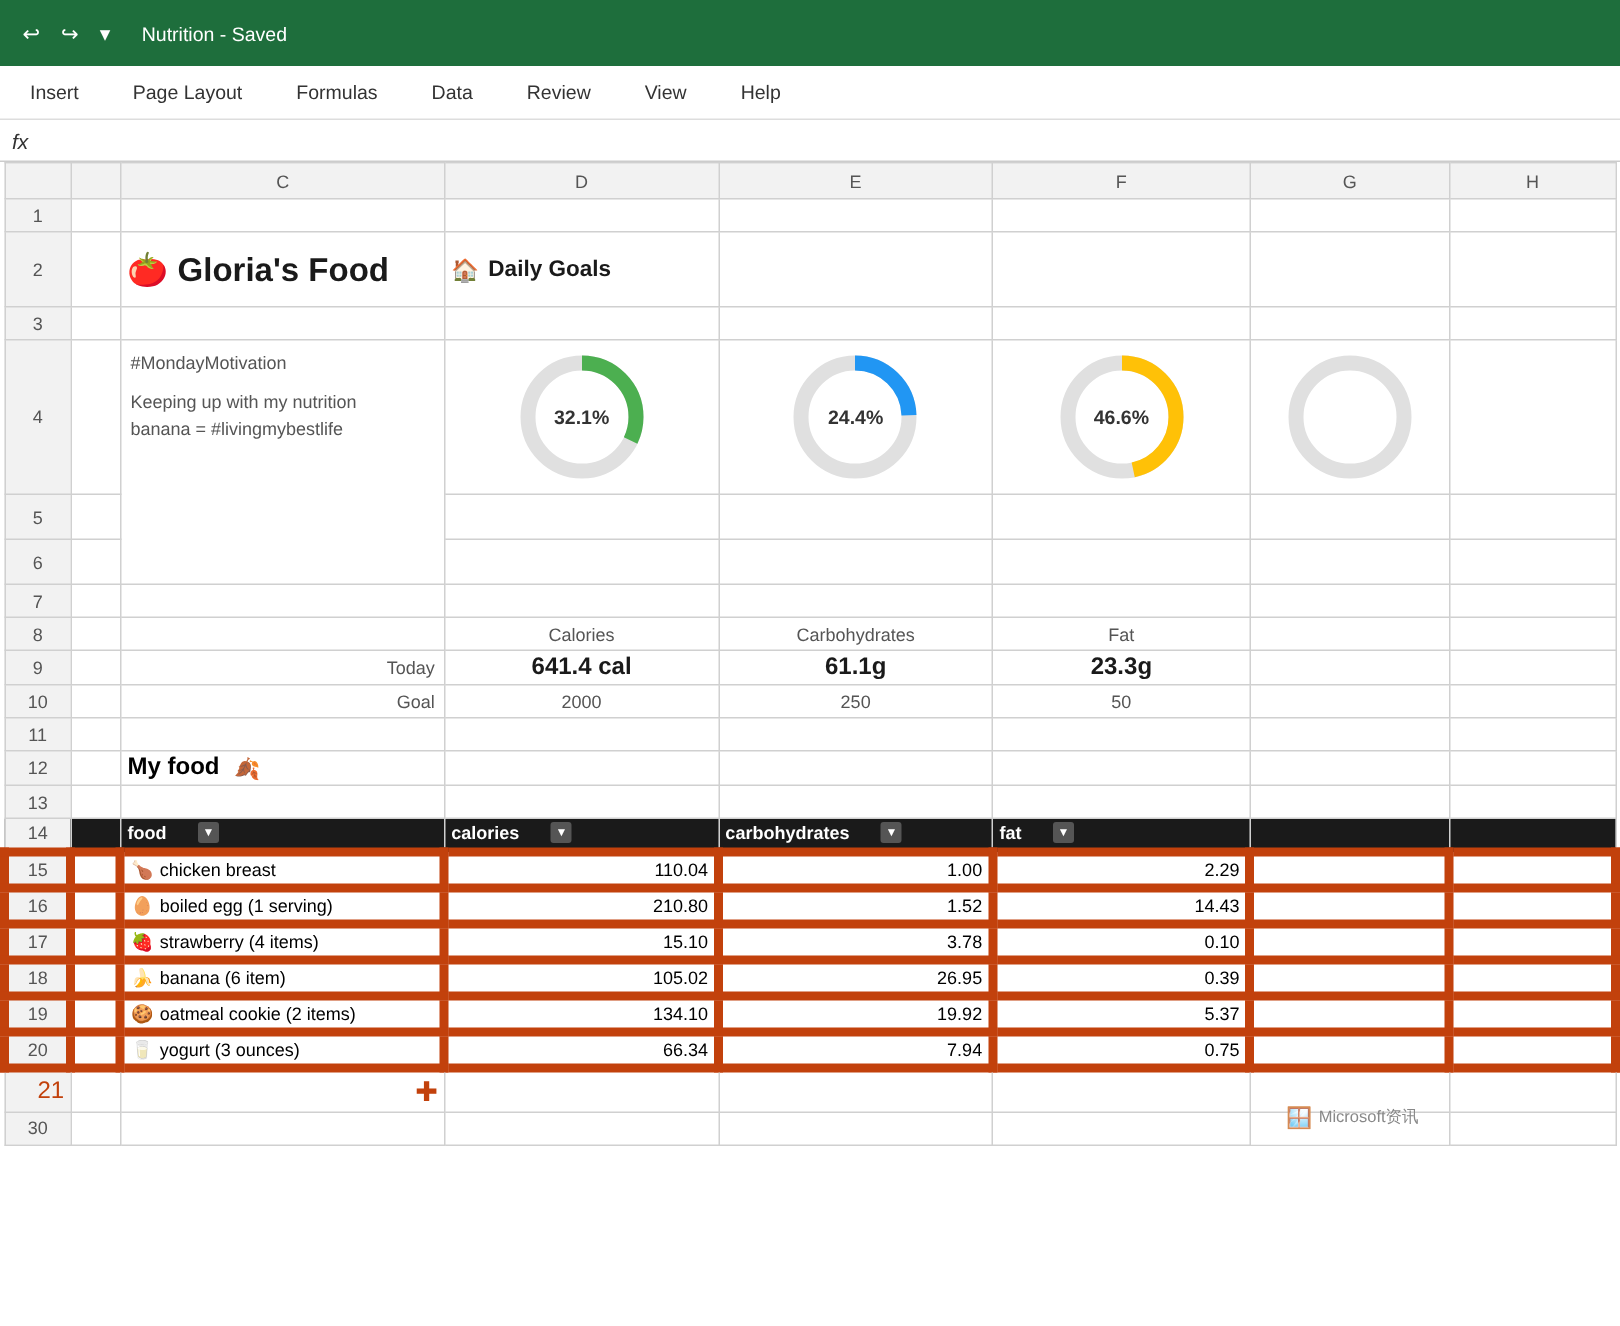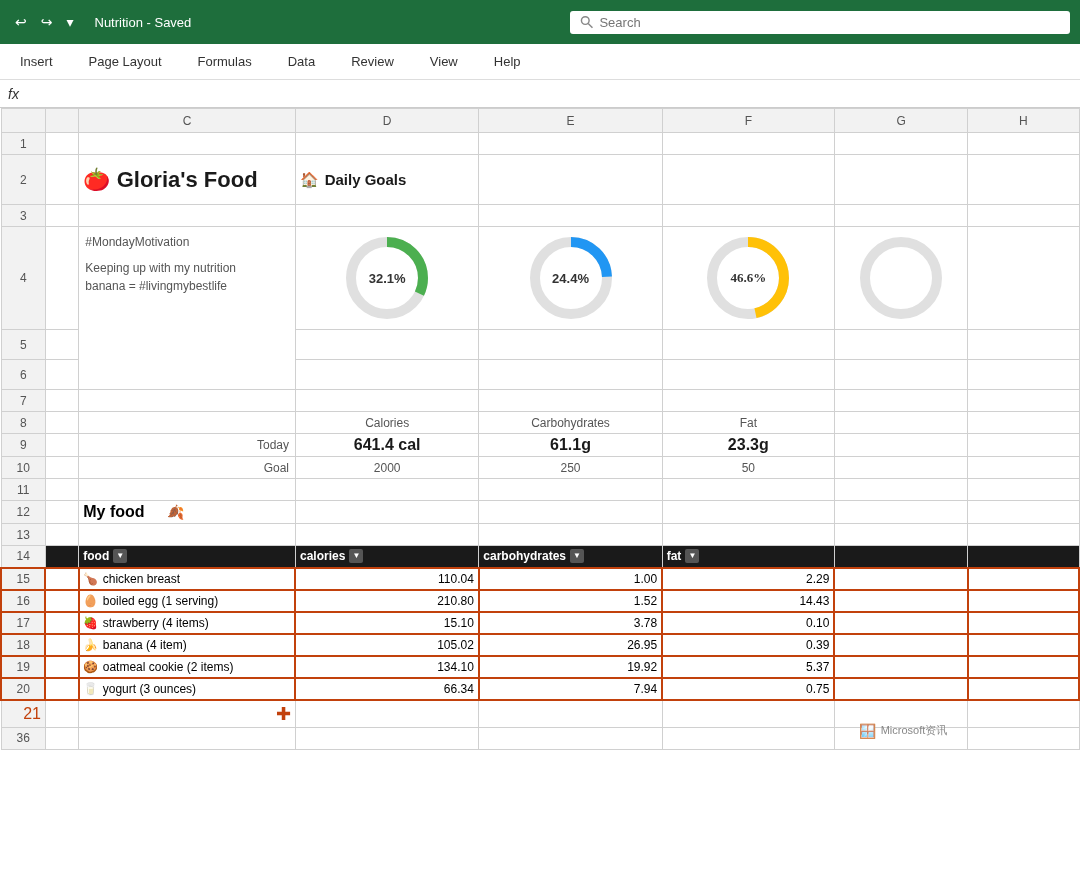--- a/index.html
+++ b/index.html
@@ -283,13 +283,6 @@
     <span>▾</span>
   </div>
   <span class="title-text">Nutrition - Saved</span>
-  <div class="search-bar">
-    <svg width="14" height="14" viewBox="0 0 14 14" fill="none">
-      <circle cx="5.5" cy="5.5" r="4" stroke="#888" stroke-width="1.5"></circle>
-      <line x1="8.5" y1="8.5" x2="13" y2="13" stroke="#888" stroke-width="1.5"></line>
-    </svg>
-    <input type="text" readonly="" placeholder="Search" style="">
-  </div>
 </div>
 
 <div class="menu-bar">

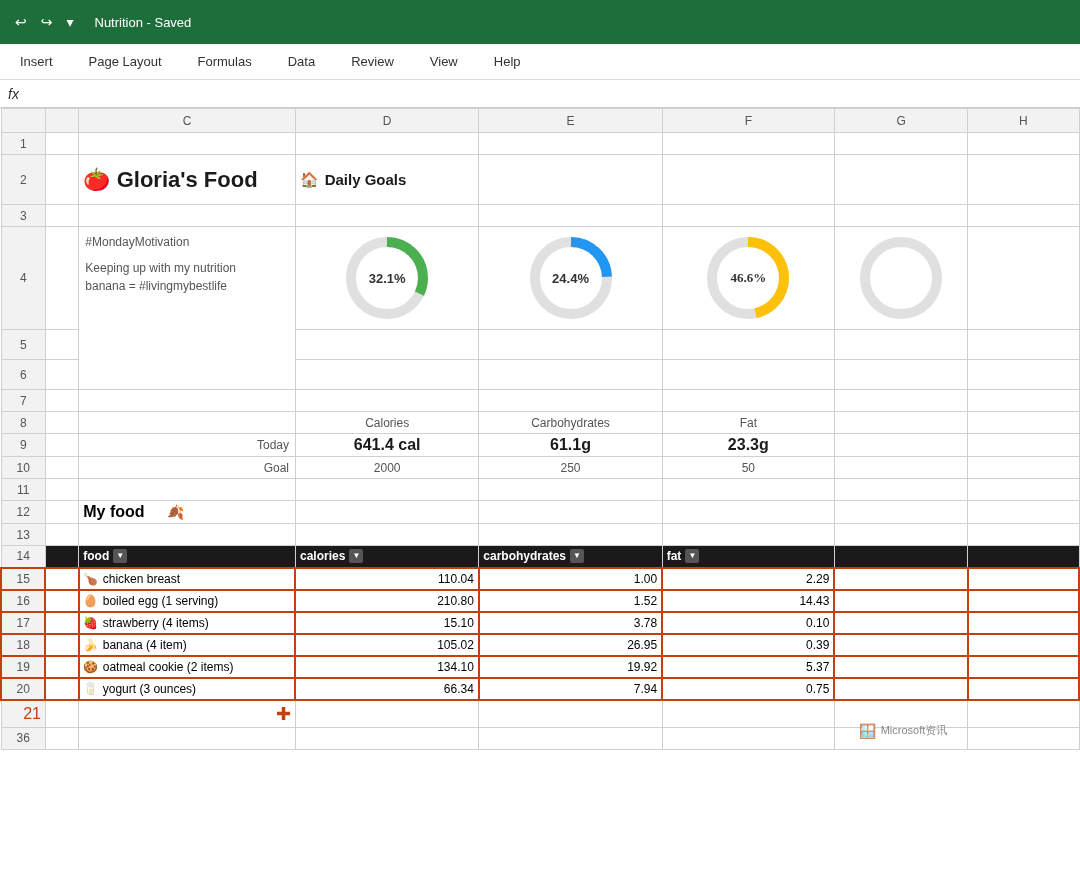--- a/index.html
+++ b/index.html
@@ -405,7 +405,7 @@
           </div>
         </div>
       </td>
-      <td style="text-align:center; vertical-align:middle;font-family:Liberation Serif, serif;">
+      <td style="text-align:center; vertical-align:middle;">
         <div class="donut-container">
           <div class="donut-chart">
             <svg width="90" height="90" viewBox="0 0 90 90">

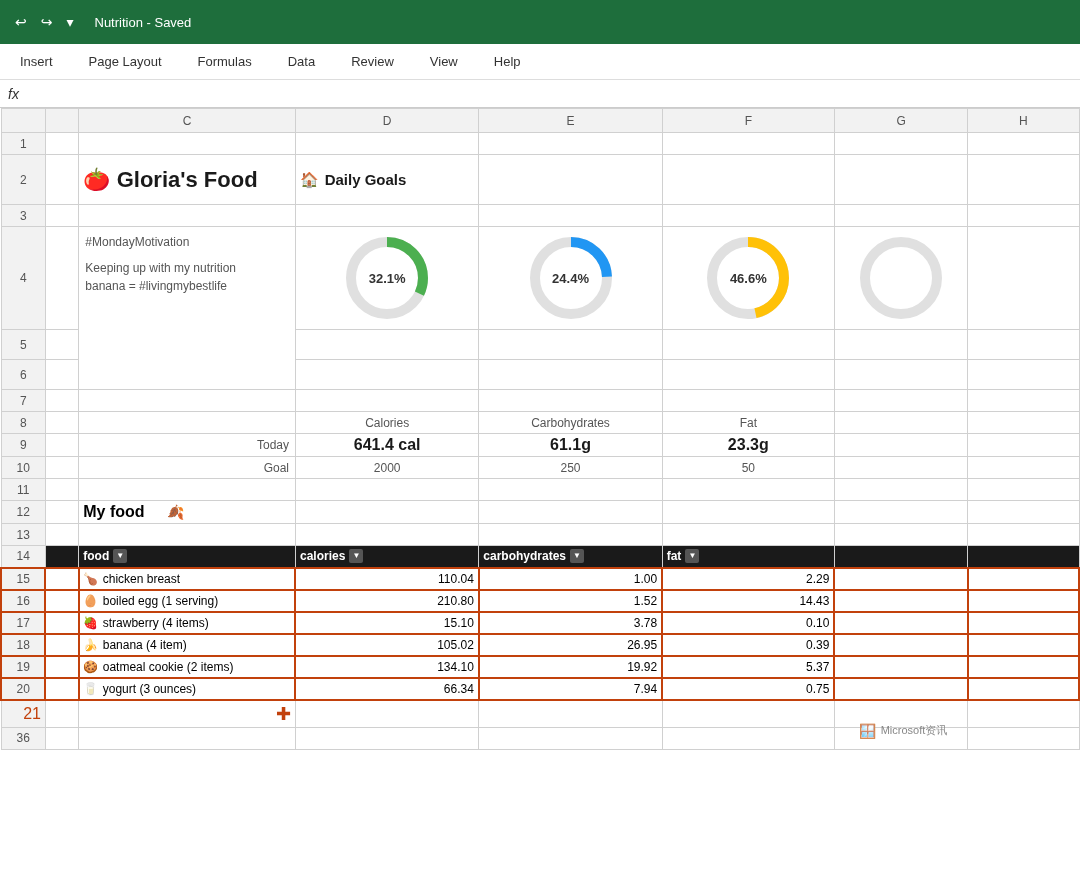--- a/index.html
+++ b/index.html
@@ -184,7 +184,7 @@
       font-weight: bold;
       display: flex;
       align-items: center;
-      gap: 23px;
+      gap: 10px;
     }
 
     

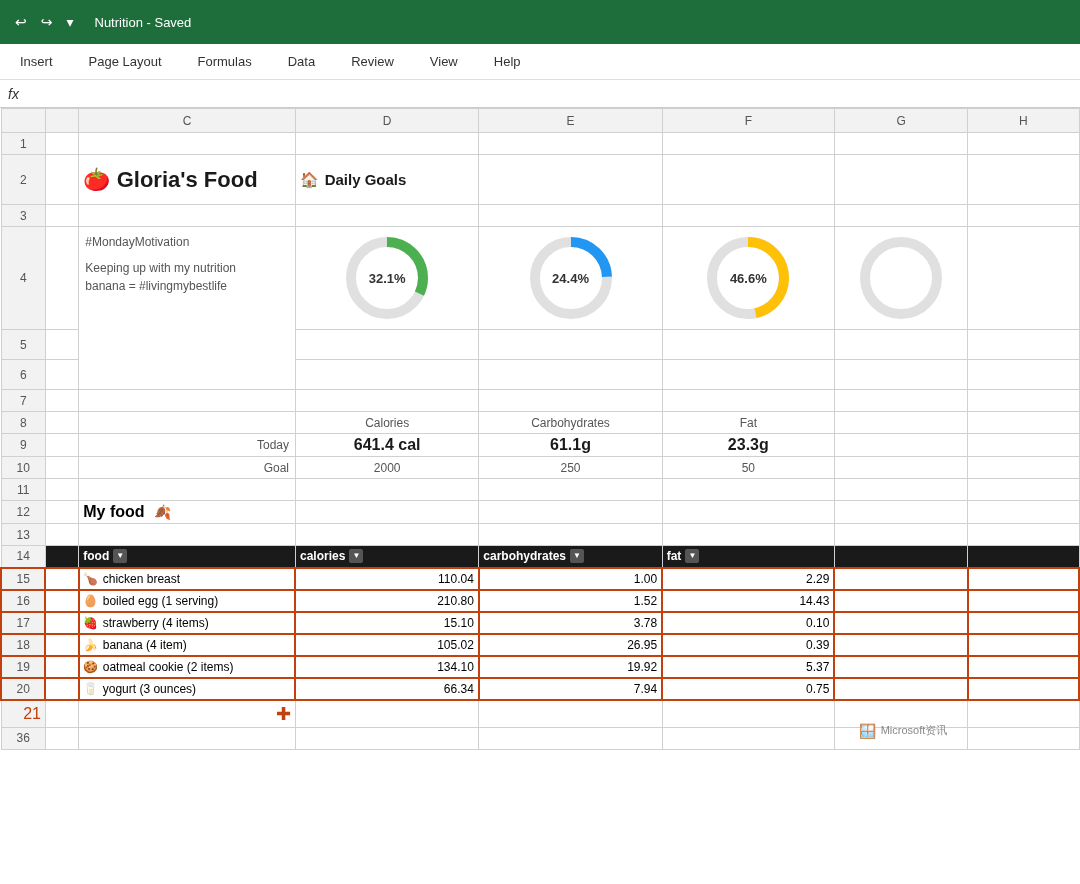--- a/index.html
+++ b/index.html
@@ -201,7 +201,7 @@
     .filter-btn {
       display: inline-flex;
       align-items: center;
-      gap: 4px;
+      gap: 21px;
       cursor: pointer;
     }
     .filter-arrow {

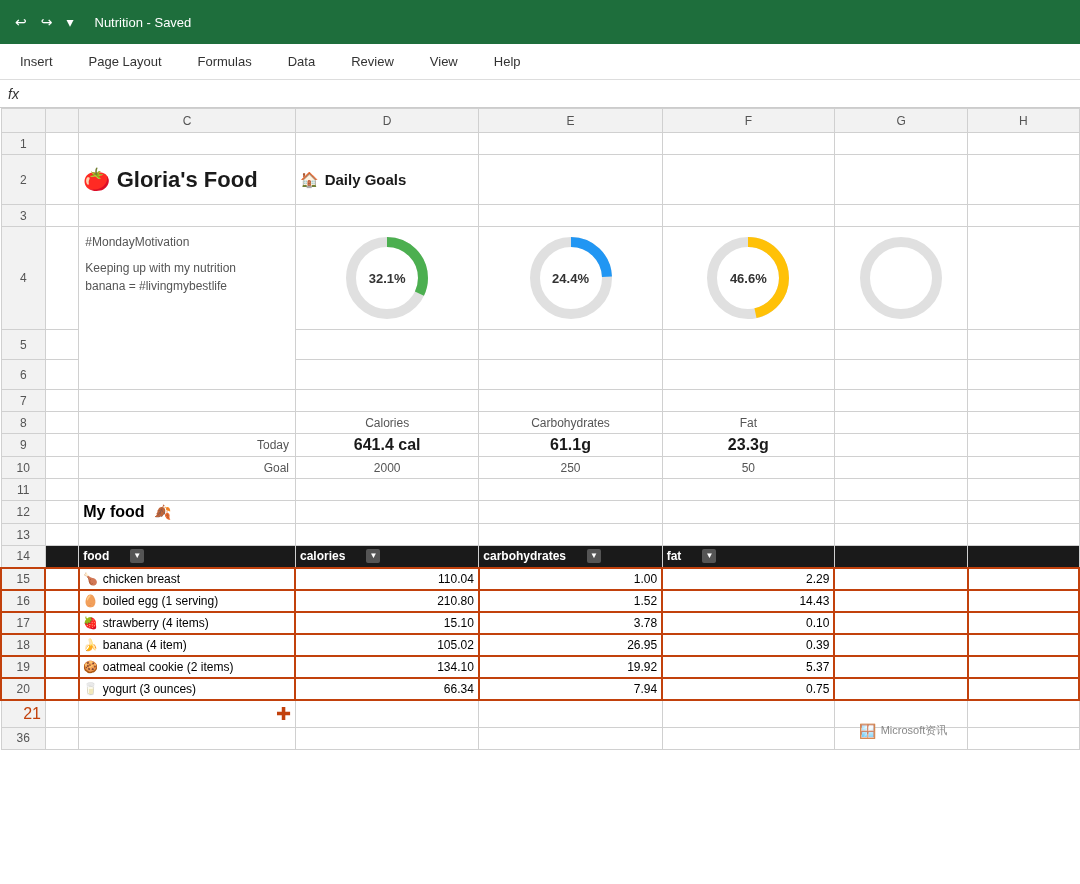--- a/index.html
+++ b/index.html
@@ -217,7 +217,7 @@
     }
     .food-row td {
       font-size: 12px;
-      border: 2px solid #c2410c;
+      border: 6px solid #c2410c;
     }
     .food-name {
       display: flex;

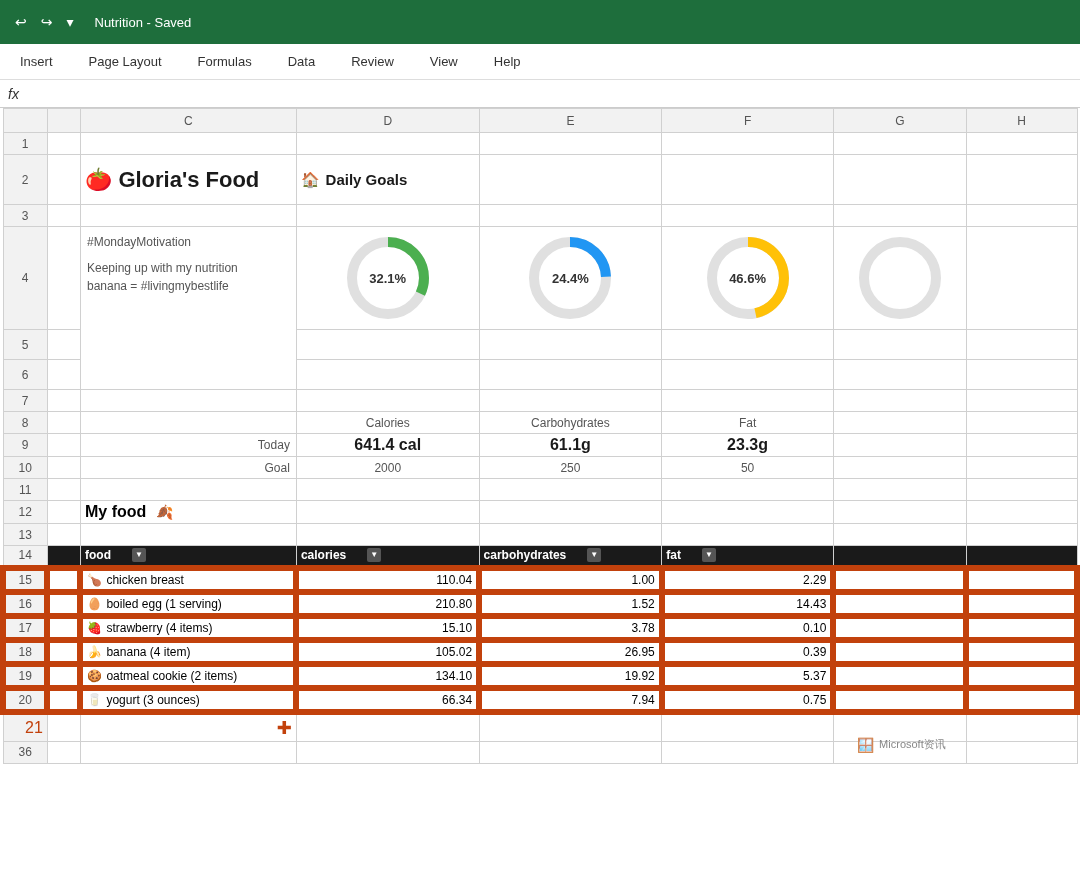--- a/index.html
+++ b/index.html
@@ -610,7 +610,7 @@
       <td>
         <div class="food-name">
           <span style="font-size:12px;">🍌</span>
-          <span>banana (4 item)</span>
+          <span>banana (6 item)</span>
         </div>
       </td>
       <td class="num-right">105.02</td>

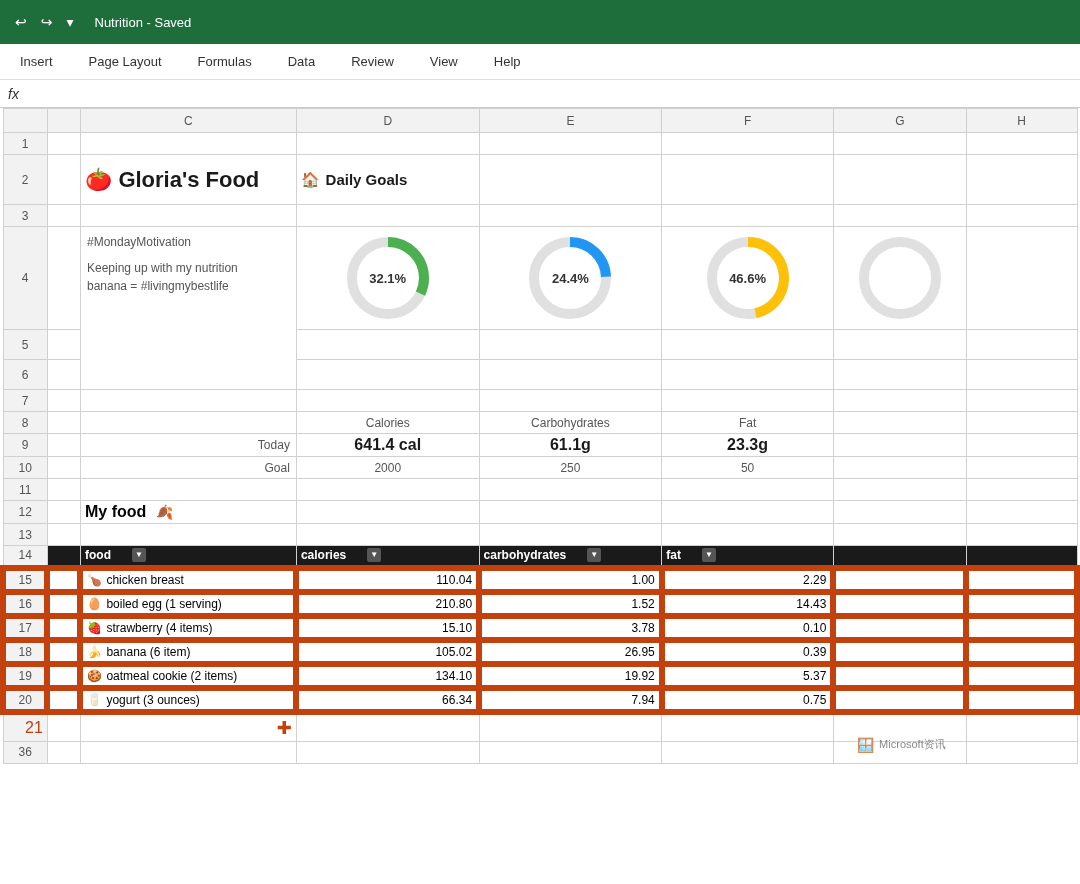--- a/index.html
+++ b/index.html
@@ -664,7 +664,7 @@
     </tr>
 
     <tr>
-      <td class="row-header">36</td>
+      <td class="row-header">30</td>
       <td></td>
       <td></td>
       <td></td>

